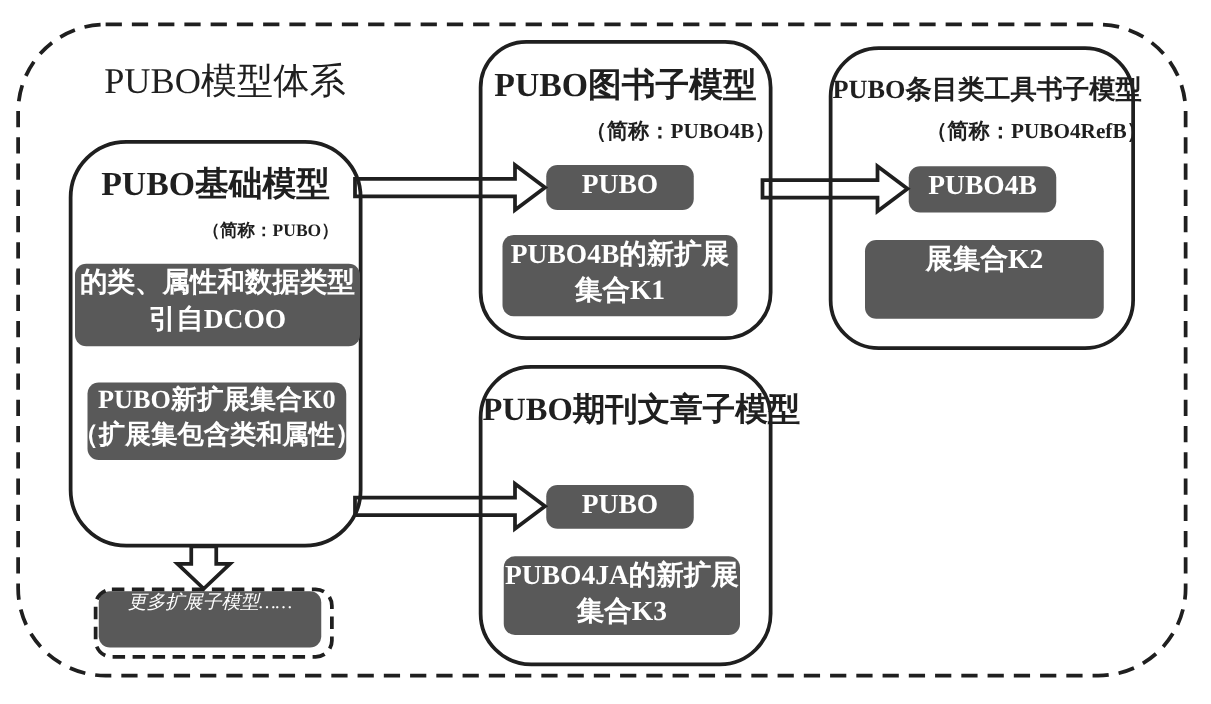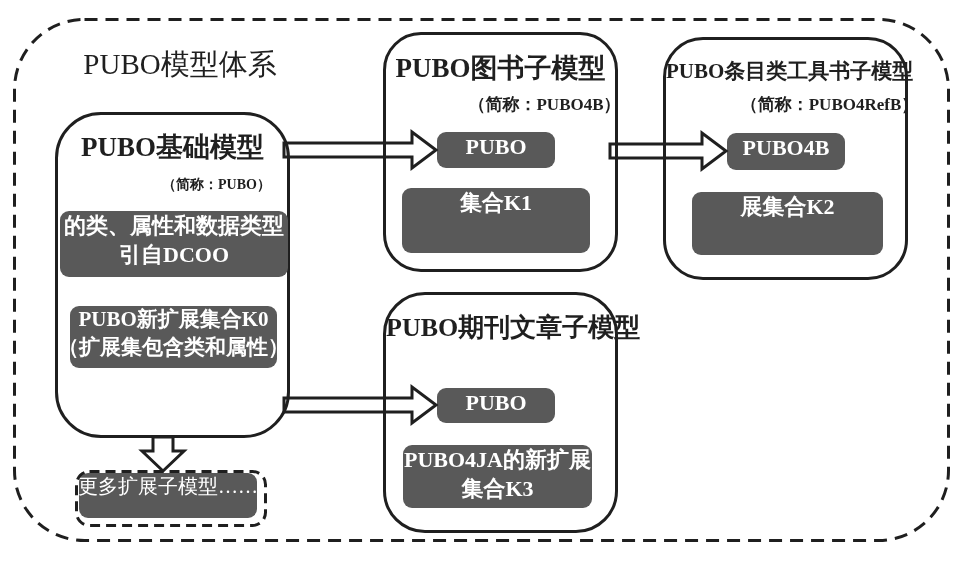--- a/index.html
+++ b/index.html
@@ -53,6 +53,7 @@
       <span>PUBO</span>
     </div>
     <div class="dark fs22" style="left:16px;top:153px;width:188px;height:65px;">
+      <span>PUBO4B的新扩展</span>
       <span>集合K1</span>
     </div>
   </div>

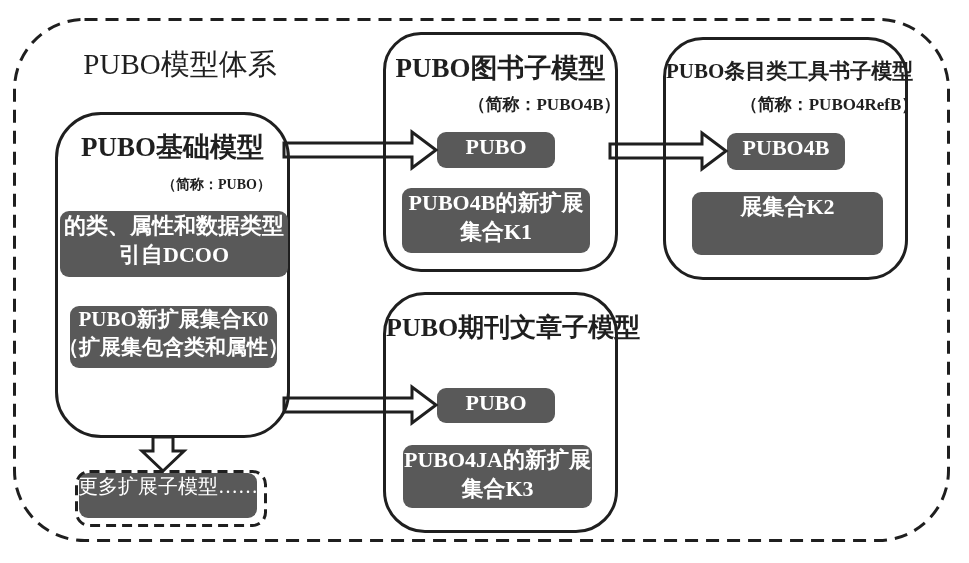--- a/index.html
+++ b/index.html
@@ -17,7 +17,7 @@
   }
   .dark span{display:block;line-height:1.32;white-space:nowrap;}
   .fs29{font-size:29px;} .fs27{font-size:27px;} .fs26{font-size:26px;}
-  .fs22{font-size:22px;} .fs21{font-size:21px;} .fs20{font-size:20px;}
+  .fs22{font-size:22px;} .fs21{font-size:21px;} .fs20{font-size:15px;font-style:italic;}
   .overlay{position:absolute;left:0;top:0;width:969px;height:563px;z-index:10;pointer-events:none;}
   .outer-title{position:absolute;left:70px;top:45px;width:220px;text-align:center;white-space:nowrap;z-index:2;}
   .base-box{left:55px;top:112px;width:235px;height:326px;border-radius:46px;}

